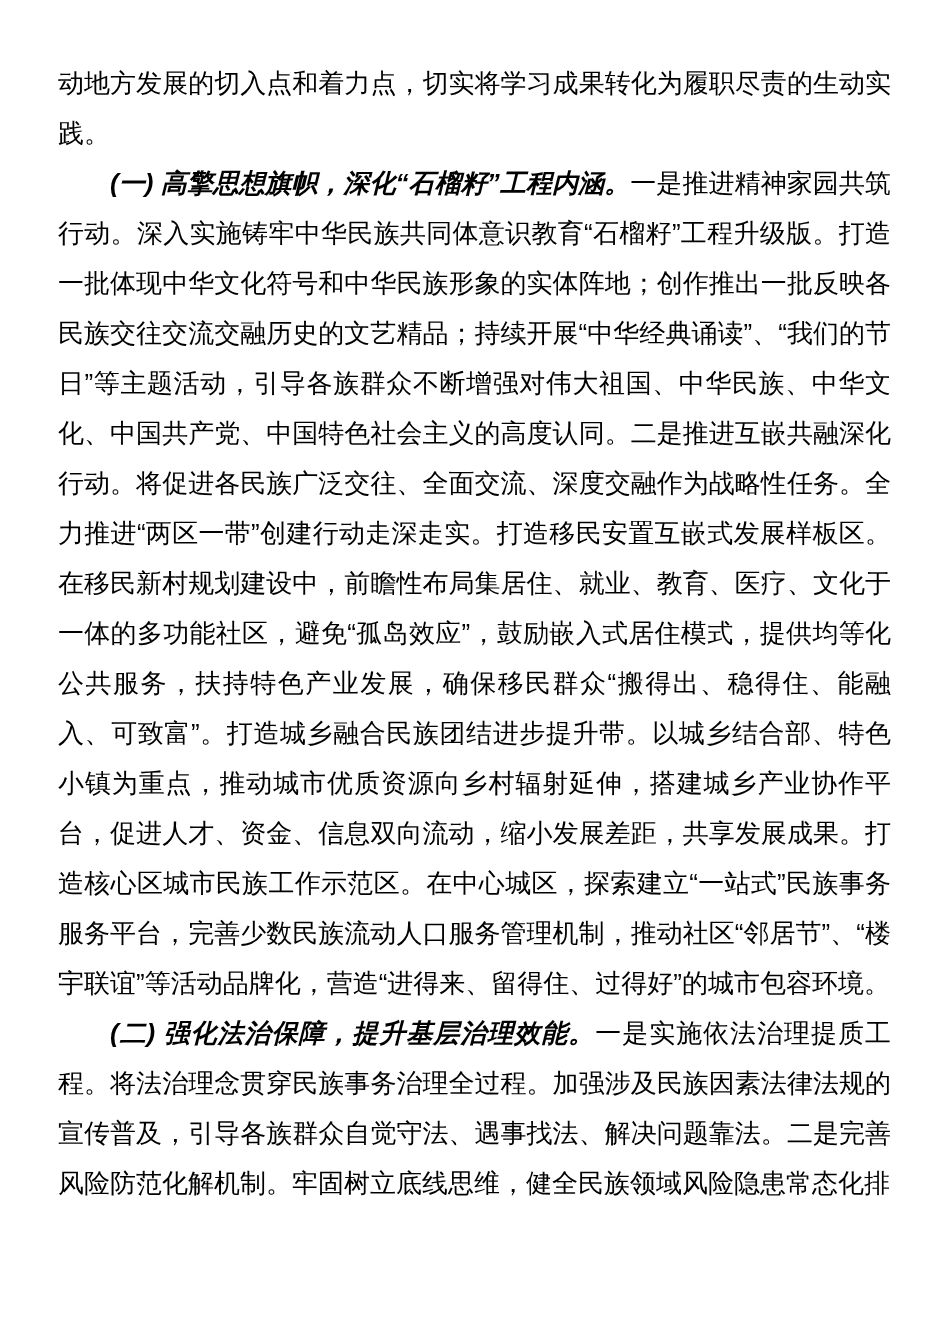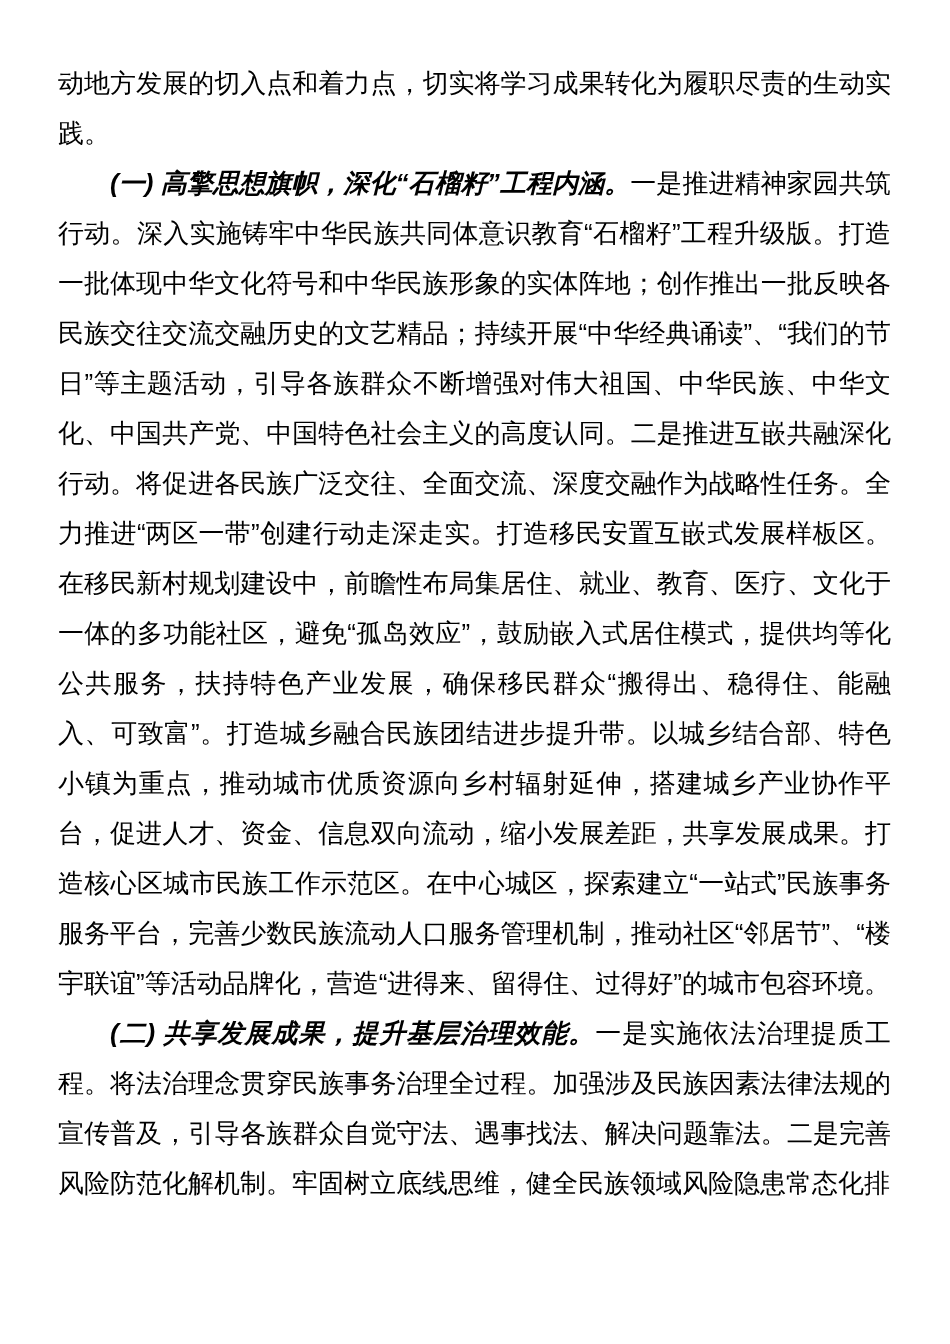--- a/index.html
+++ b/index.html
@@ -58,7 +58,7 @@
   <div class="doc-body">
       <p class="para"><span class="seg">动地方发展的切入点和着力点，切实将学习成果转化为履职尽责的生动实践。</span></p>
       <p class="para indent"><span class="seg bold">(一) 高擎思想旗帜，深化“石榴籽”工程内涵。</span><span class="seg">一是推进精神家园共筑行动。深入实施铸牢中华民族共同体意识教育“石榴籽”工程升级版。打造一批体现中华文化符号和中华民族形象的实体阵地；创作推出一批反映各民族交往交流交融历史的文艺精品；持续开展“中华经典诵读”、“我们的节日”等主题活动，引导各族群众不断增强对伟大祖国、中华民族、中华文化、中国共产党、中国特色社会主义的高度认同。二是推进互嵌共融深化行动。将促进各民族广泛交往、全面交流、深度交融作为战略性任务。全力推进“两区一带”创建行动走深走实。打造移民安置互嵌式发展样板区。在移民新村规划建设中，前瞻性布局集居住、就业、教育、医疗、文化于一体的多功能社区，避免“孤岛效应”，鼓励嵌入式居住模式，提供均等化公共服务，扶持特色产业发展，确保移民群众“搬得出、稳得住、能融入、可致富”。打造城乡融合民族团结进步提升带。以城乡结合部、特色小镇为重点，推动城市优质资源向乡村辐射延伸，搭建城乡产业协作平台，促进人才、资金、信息双向流动，缩小发展差距，共享发展成果。打造核心区城市民族工作示范区。在中心城区，探索建立“一站式”民族事务服务平台，完善少数民族流动人口服务管理机制，推动社区“邻居节”、“楼宇联谊”等活动品牌化，营造“进得来、留得住、过得好”的城市包容环境。</span></p>
-      <p class="para indent"><span class="seg bold">(二) 共享发展成果，提升基层治理效能。</span><span class="seg">一是实施依法治理提质工程。将法治理念贯穿民族事务治理全过程。加强涉及民族因素法律法规的宣传普及，引导各族群众自觉守法、遇事找法、解决问题靠法。二是完善风险防范化解机制。牢固树立底线思维，健全民族领域风险隐患常态化排</span></p>
+      <p class="para indent"><span class="seg bold">(二) 强化法治保障，提升基层治理效能。</span><span class="seg">一是实施依法治理提质工程。将法治理念贯穿民族事务治理全过程。加强涉及民族因素法律法规的宣传普及，引导各族群众自觉守法、遇事找法、解决问题靠法。二是完善风险防范化解机制。牢固树立底线思维，健全民族领域风险隐患常态化排</span></p>
     </div>
 </div>
 

